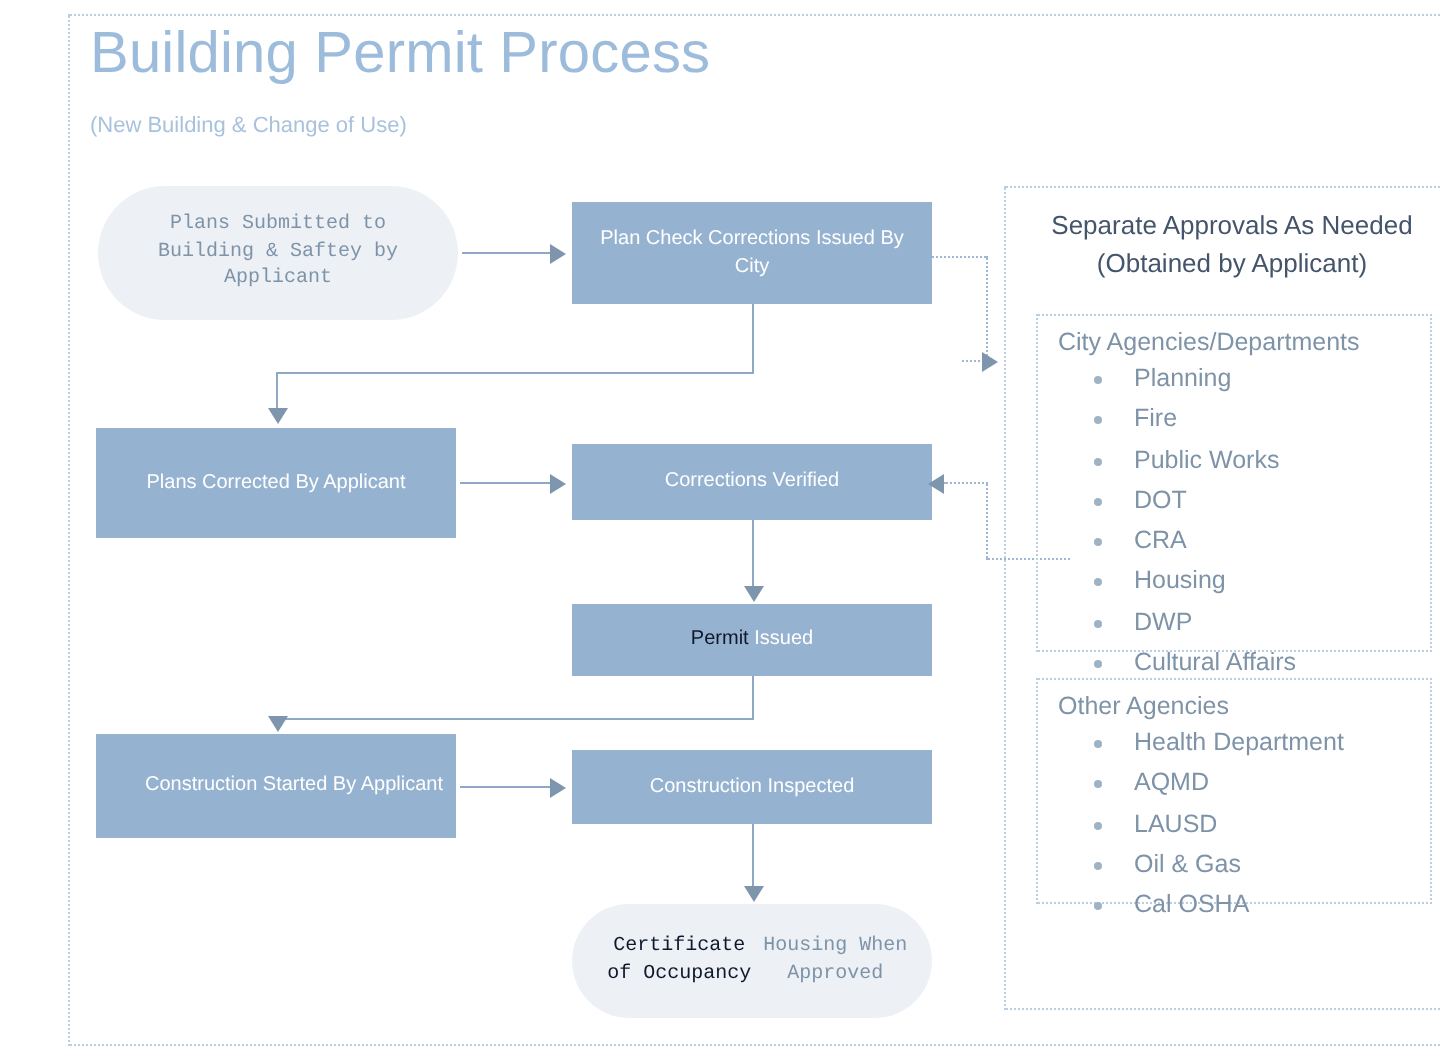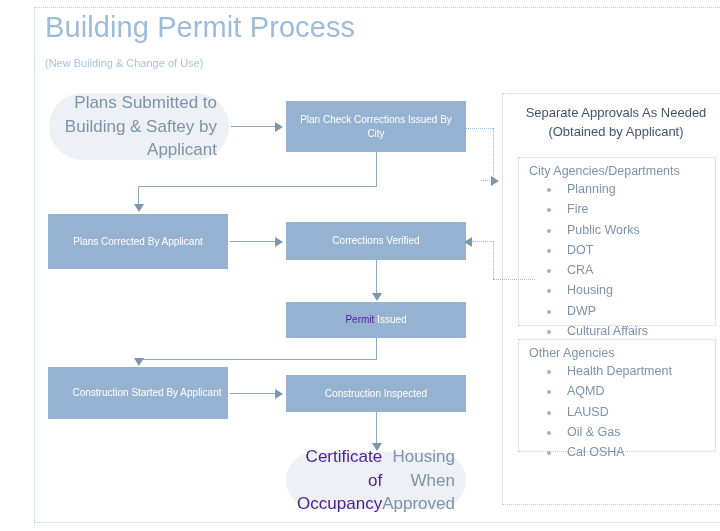--- a/index.html
+++ b/index.html
@@ -55,11 +55,12 @@
     color:#7e93a8;
     border-radius:40px;
     display:flex;align-items:center;justify-content:center;
-    text-align:right;
-    font-size:17px;
+    text-align:center;
+    font-size:10px;
     line-height:1.38;
     box-sizing:border-box;
     padding:2px 12px;
+    font-family:Liberation Mono, monospace;
   }
   .red{color:#4c1d95;}
   .grey{color:#7e93a8;}

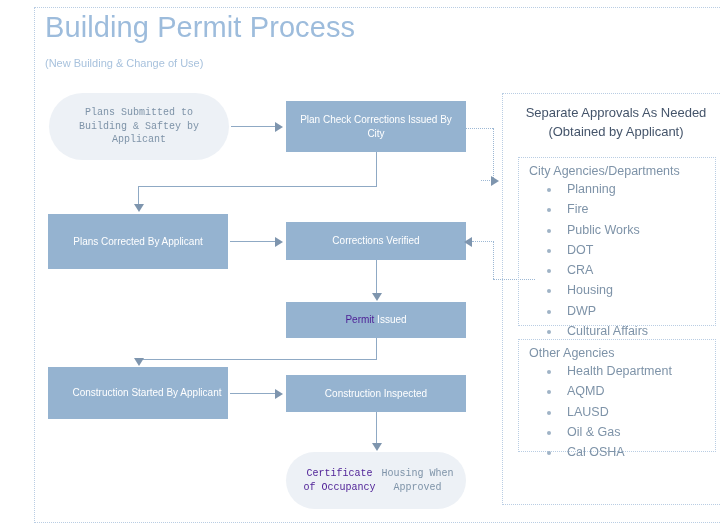--- a/index.html
+++ b/index.html
@@ -62,7 +62,7 @@
     padding:2px 12px;
     font-family:Liberation Mono, monospace;
   }
-  .red{color:#4c1d95;}
+  .red{color:#0f172a;}
   .grey{color:#7e93a8;}
 
   

